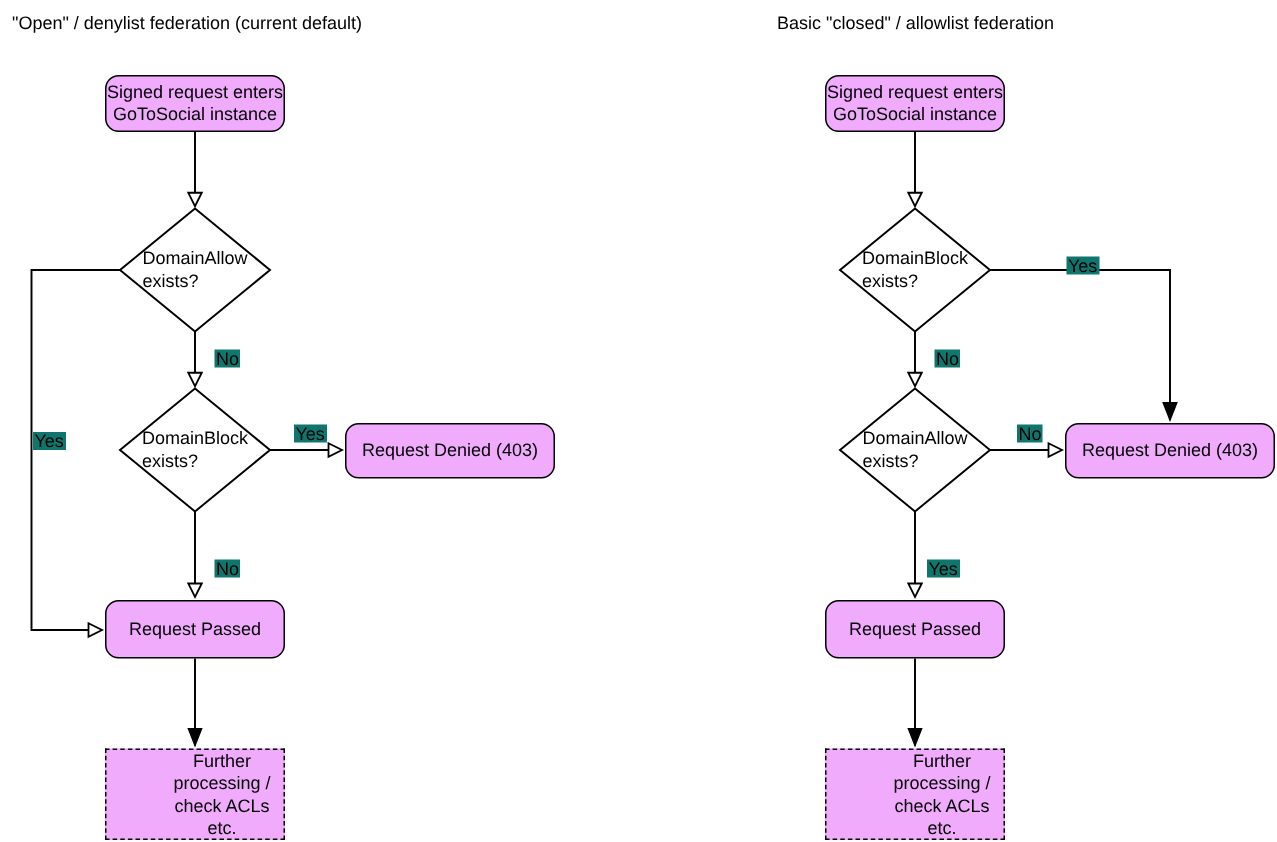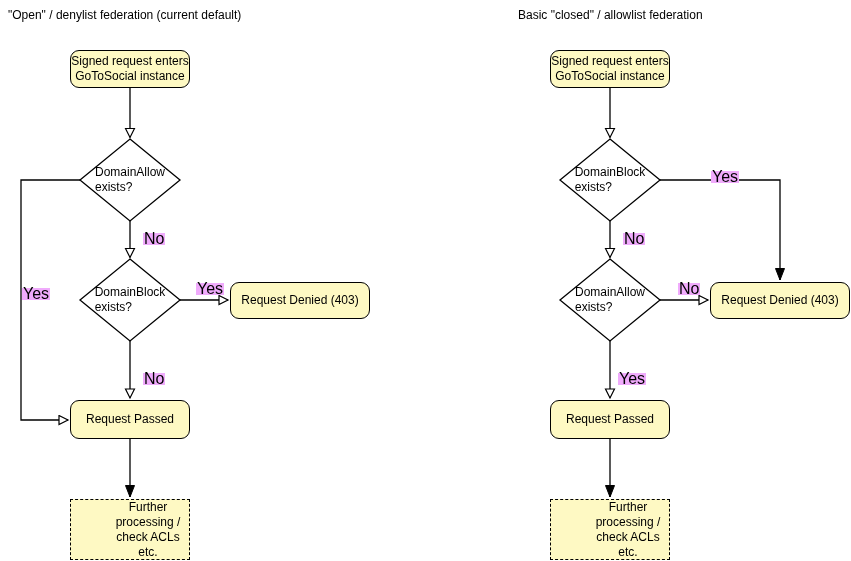--- a/index.html
+++ b/index.html
@@ -12,7 +12,7 @@
     position:absolute; font-size:12px; line-height:15px; white-space:pre;
   }
   .node {
-    position:absolute; box-sizing:border-box; background:#fef9c3;
+    position:absolute; box-sizing:border-box; background:#f0abfc;
     border:1.3px solid #000000; border-radius:9px;
     display:flex; align-items:center; justify-content:center;
     text-align:center; font-size:12px; line-height:15px; white-space:pre-line;

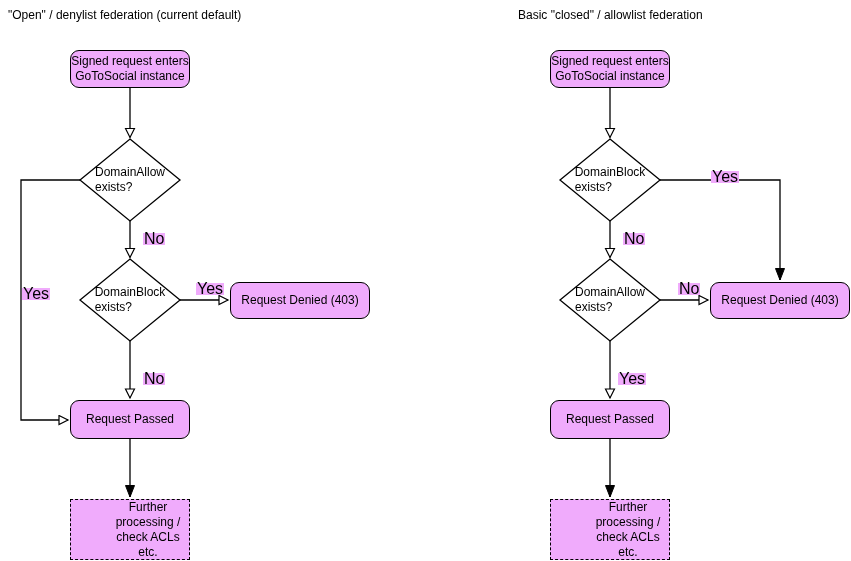--- a/index.html
+++ b/index.html
@@ -25,8 +25,8 @@
     text-align:left; font-size:12px; line-height:15px; white-space:pre-line;
   }
   .elabel {
-    position:absolute; font-size:16px; line-height:12px;
-    background:#f0abfc; padding:0 1px; white-space:pre;
+    position:absolute; font-size:12px; line-height:12px;
+    background:#0f766e; padding:0 1px; white-space:pre;
   }
 </style>
 </head>

